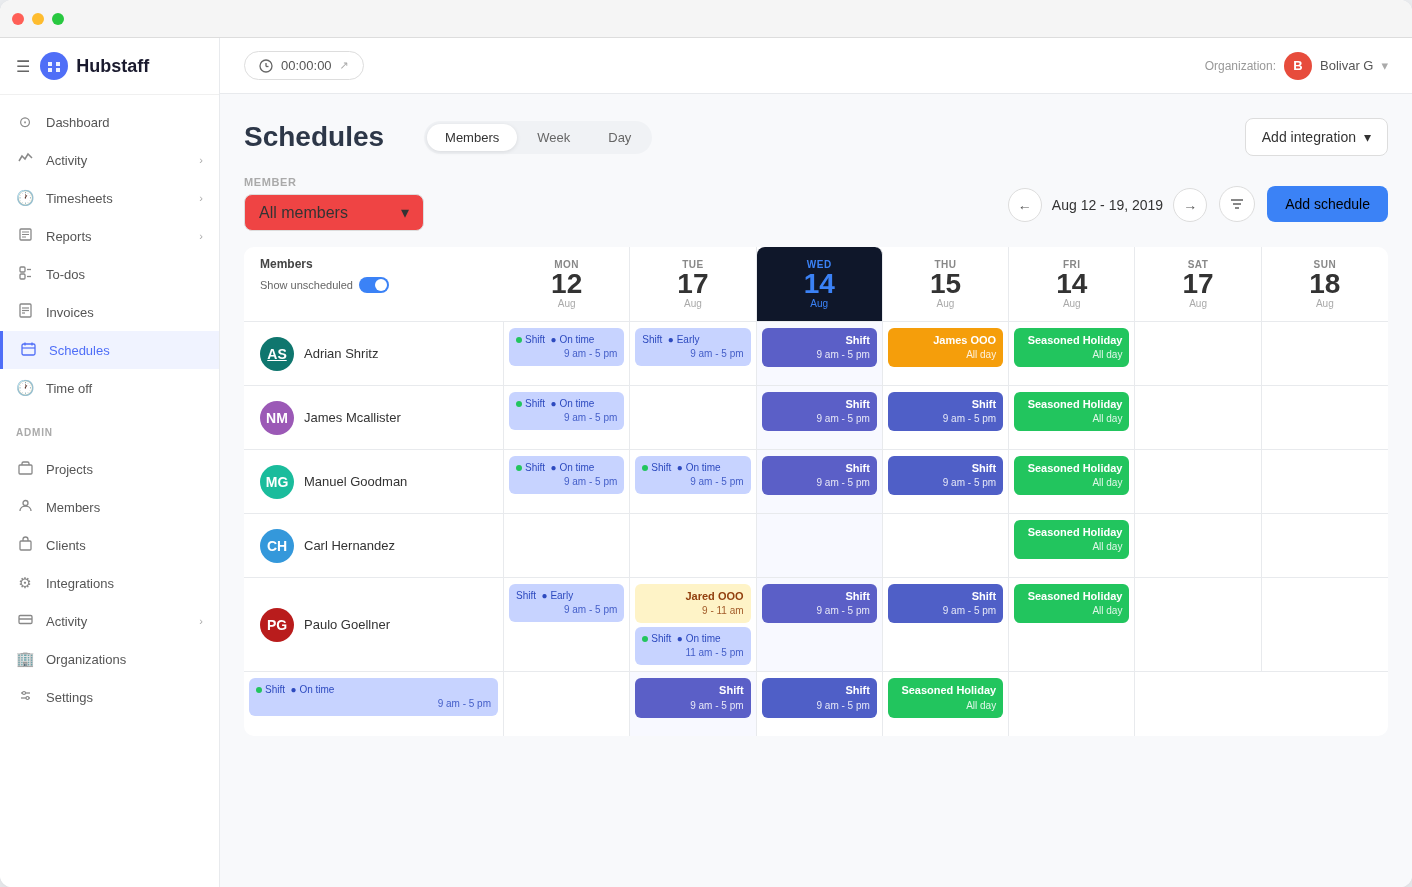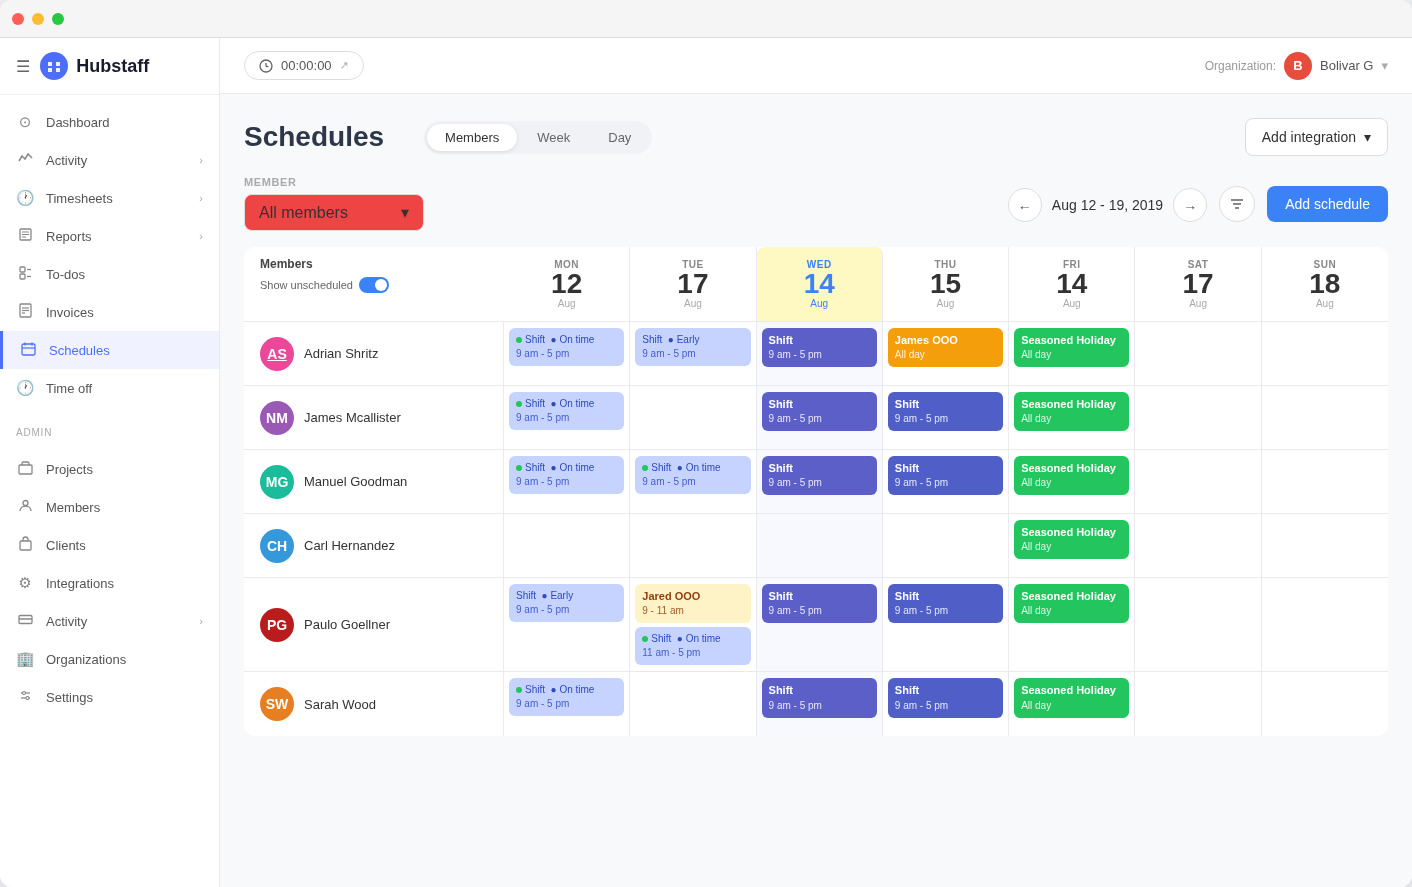--- a/index.html
+++ b/index.html
@@ -281,7 +281,7 @@
 
     .add-schedule-btn {
       background: #3b82f6;
-      color: #ffffff;
+      color: #000000;
       border: none;
       border-radius: 8px;
       padding: 10px 18px;

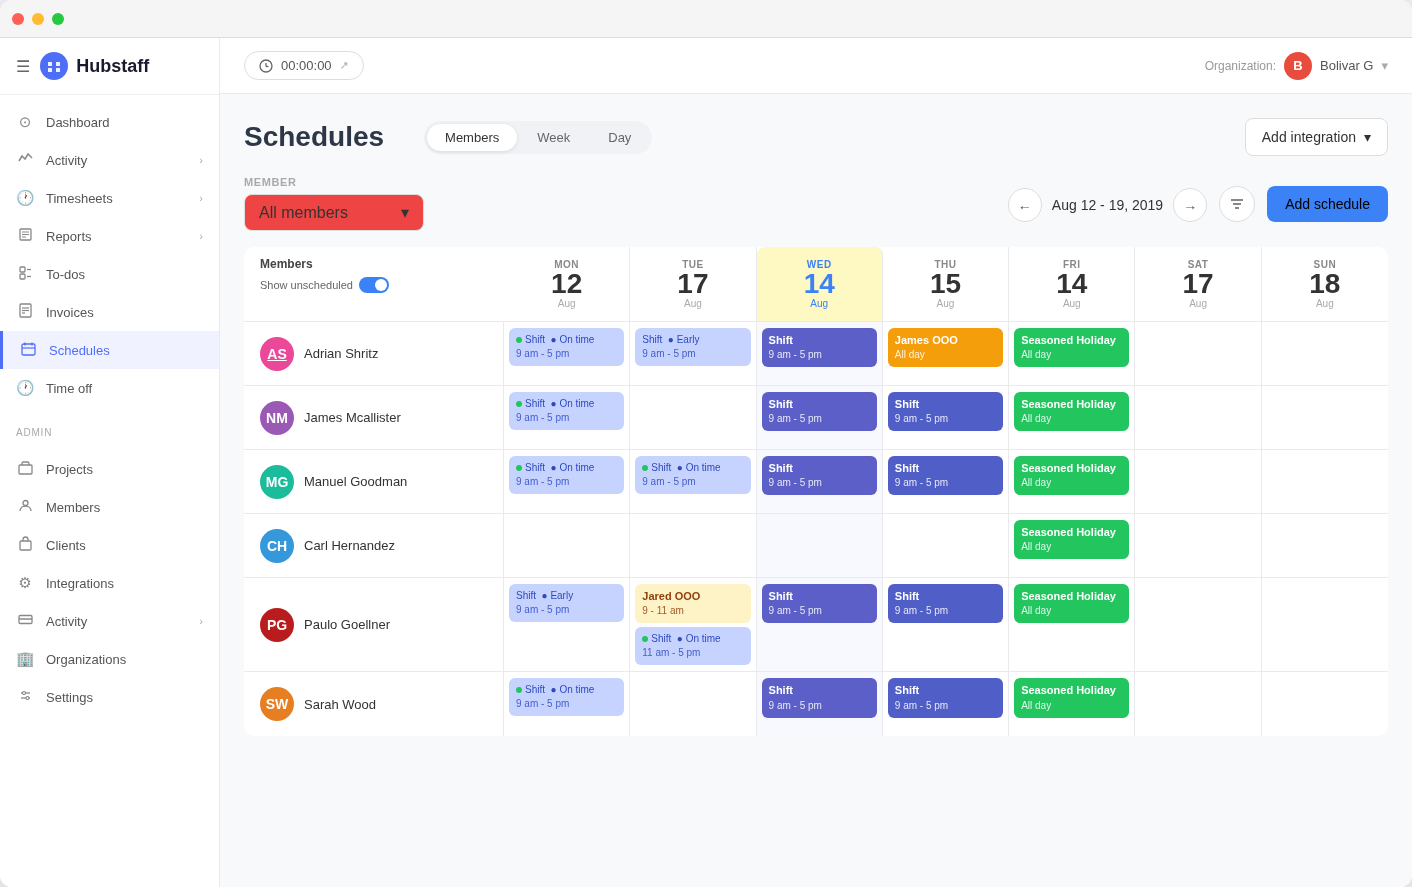--- a/index.html
+++ b/index.html
@@ -375,7 +375,7 @@
     .day-month.today { color: #3b82f6; }
 
     .cal-header-cell.today-col {
-      background: #fef9c3;
+      background: #0f172a;
       border-radius: 8px 8px 0 0;
     }
 

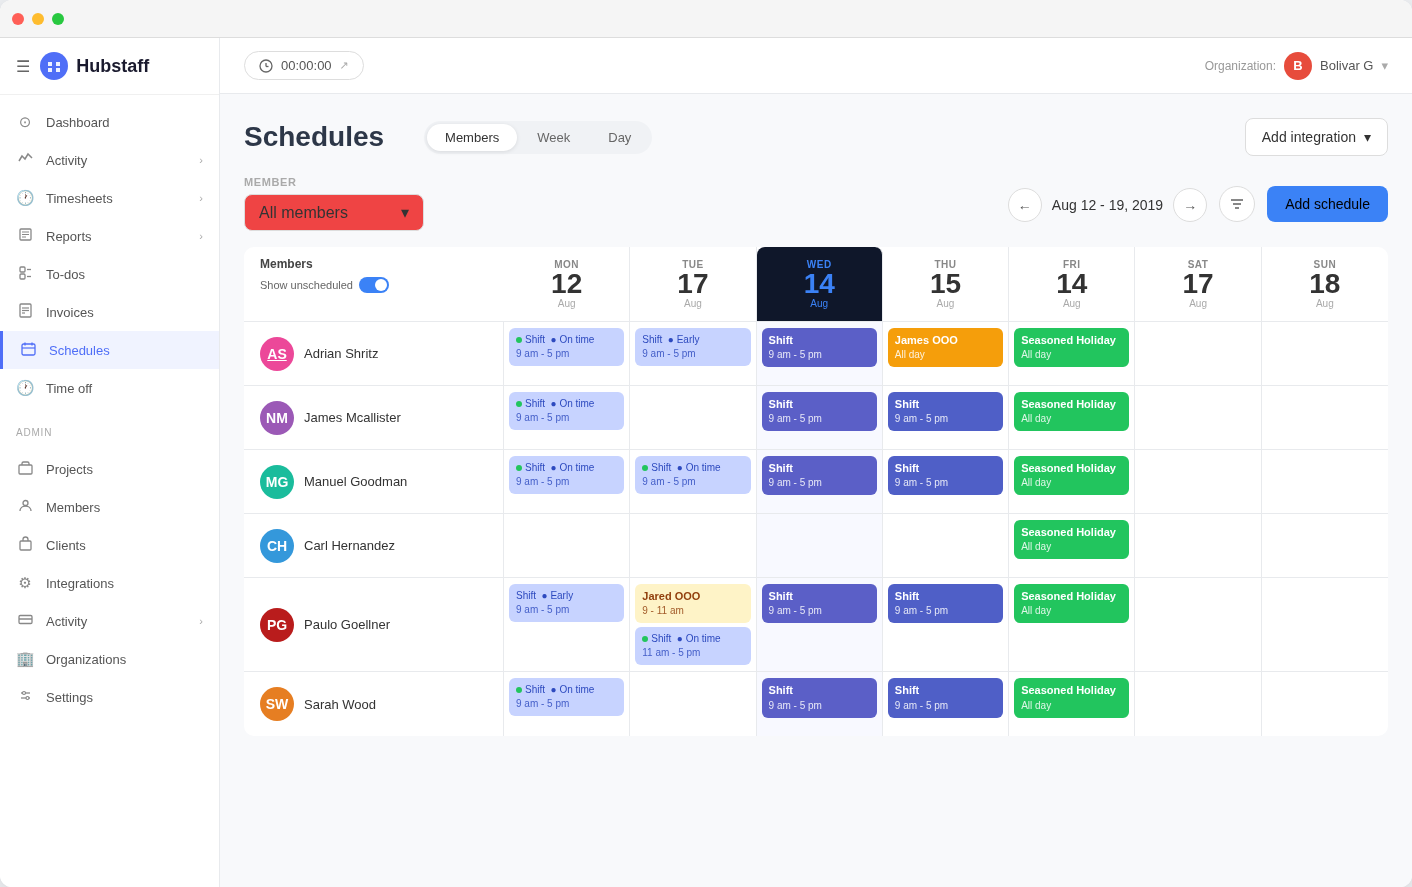--- a/index.html
+++ b/index.html
@@ -432,6 +432,7 @@
       padding: 5px 7px;
       font-size: 11px;
       line-height: 1.4;
+      text-align: right;
     }
 
     .shift-card.blue { background: #c7d3ff; color: #2d4abf; }

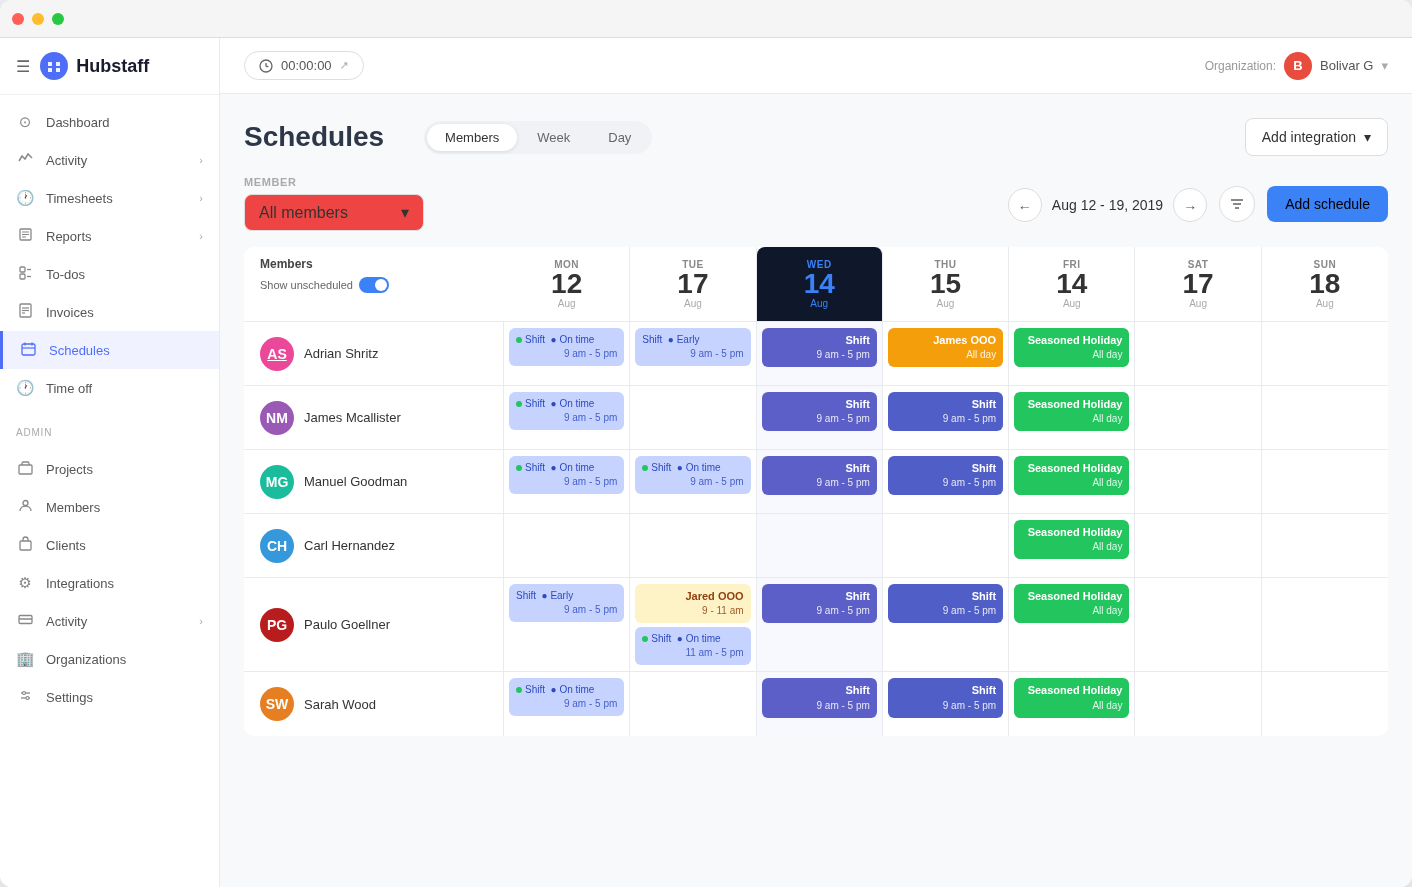--- a/index.html
+++ b/index.html
@@ -748,7 +748,7 @@
 
             <div class="cal-row">
               <div class="cal-member-cell">
-                <div class="avatar-placeholder" style="background:#ec4899;text-decoration:underline;">AS</div>
+                <div class="avatar-placeholder" style="background:#0f766e;text-decoration:underline;">AS</div>
                 <span class="member-name">Adrian Shritz</span>
               </div>
               <div class="cal-day-cell">

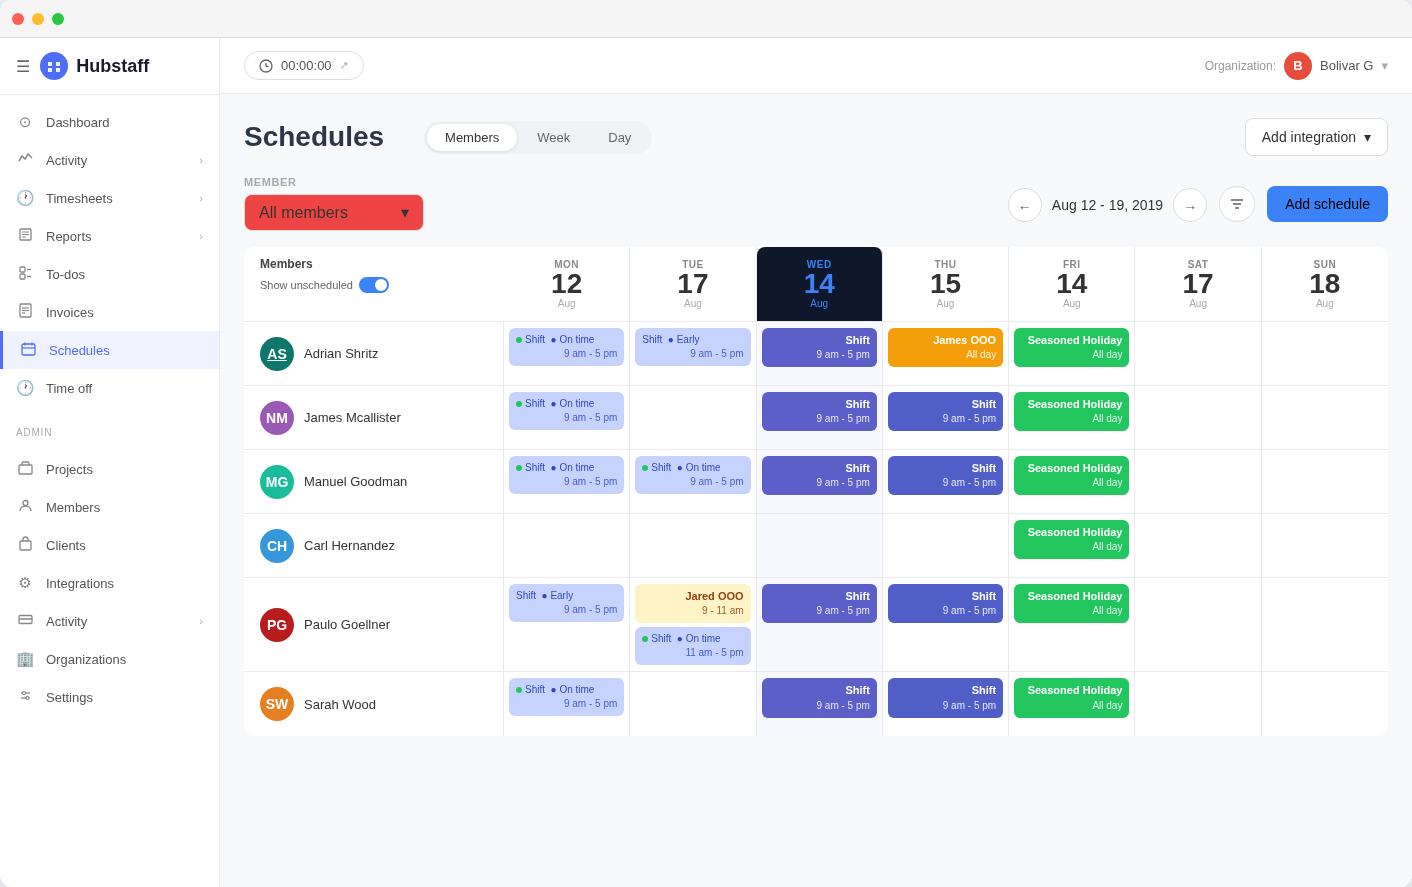--- a/index.html
+++ b/index.html
@@ -93,7 +93,7 @@
     .nav-section-label {
       padding: 12px 16px 4px;
       font-size: 10px;
-      font-weight: 400;
+      font-weight: 700;
       color: #aaa;
       text-transform: uppercase;
       letter-spacing: 0.8px;

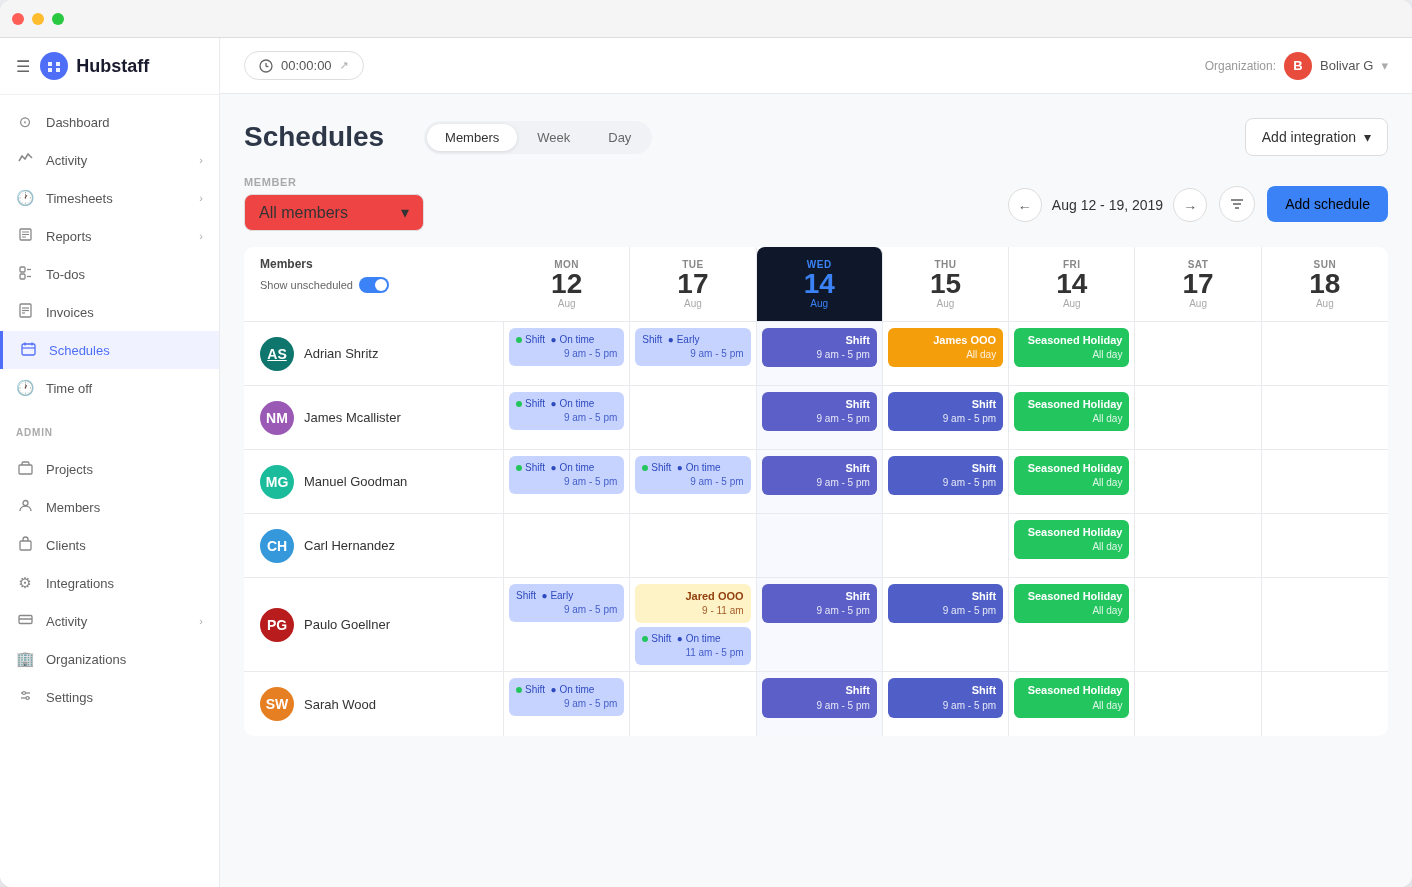--- a/index.html
+++ b/index.html
@@ -940,10 +940,6 @@
             </div>
 
             <div class="cal-row">
-              <div class="cal-member-cell">
-                <div class="avatar-placeholder" style="background:#e67e22;">SW</div>
-                <span class="member-name">Sarah Wood</span>
-              </div>
               <div class="cal-day-cell">
                 <div class="shift-card blue">
                   <div class="shift-status">

